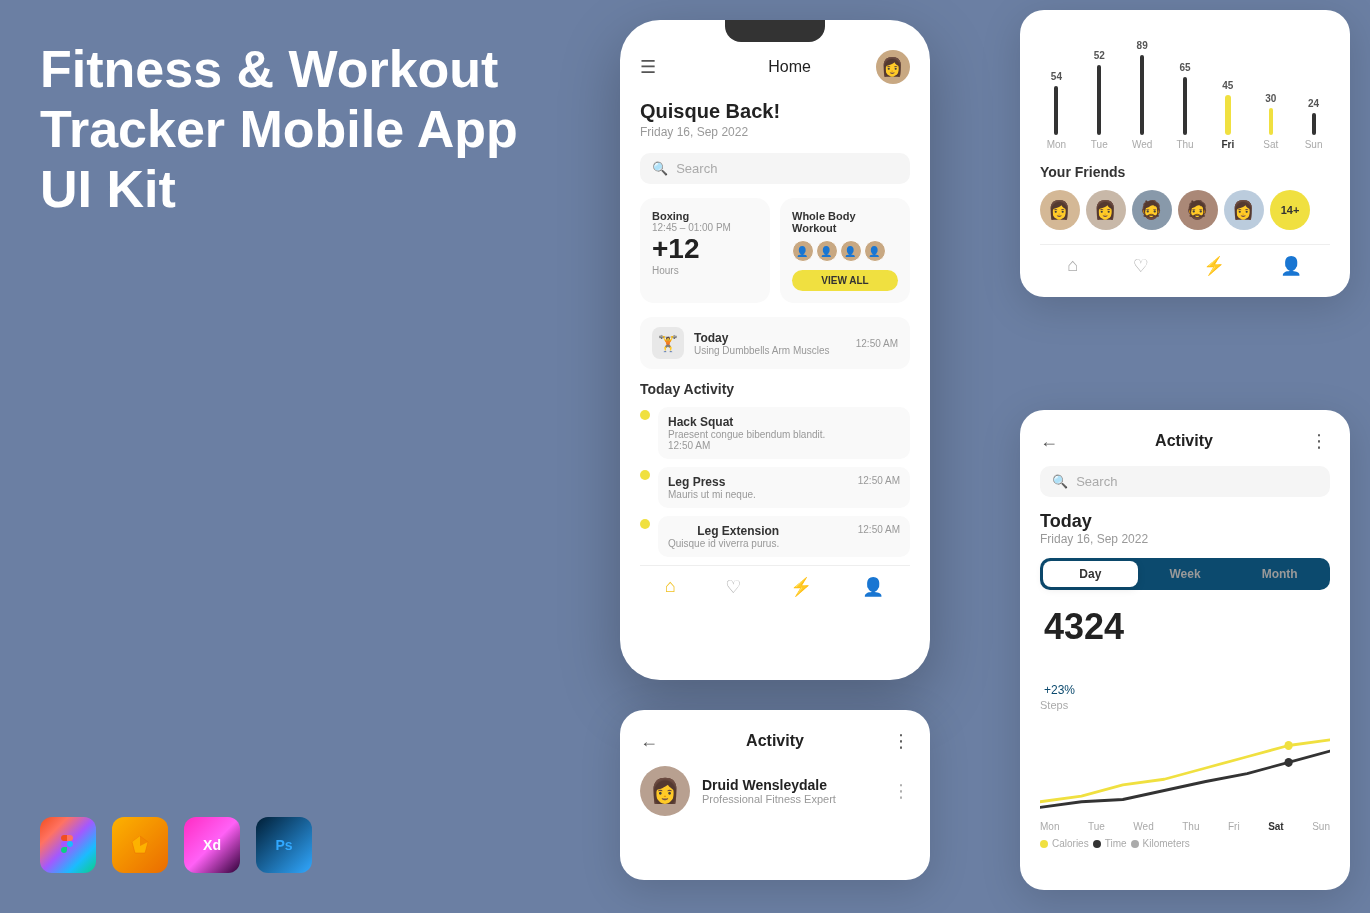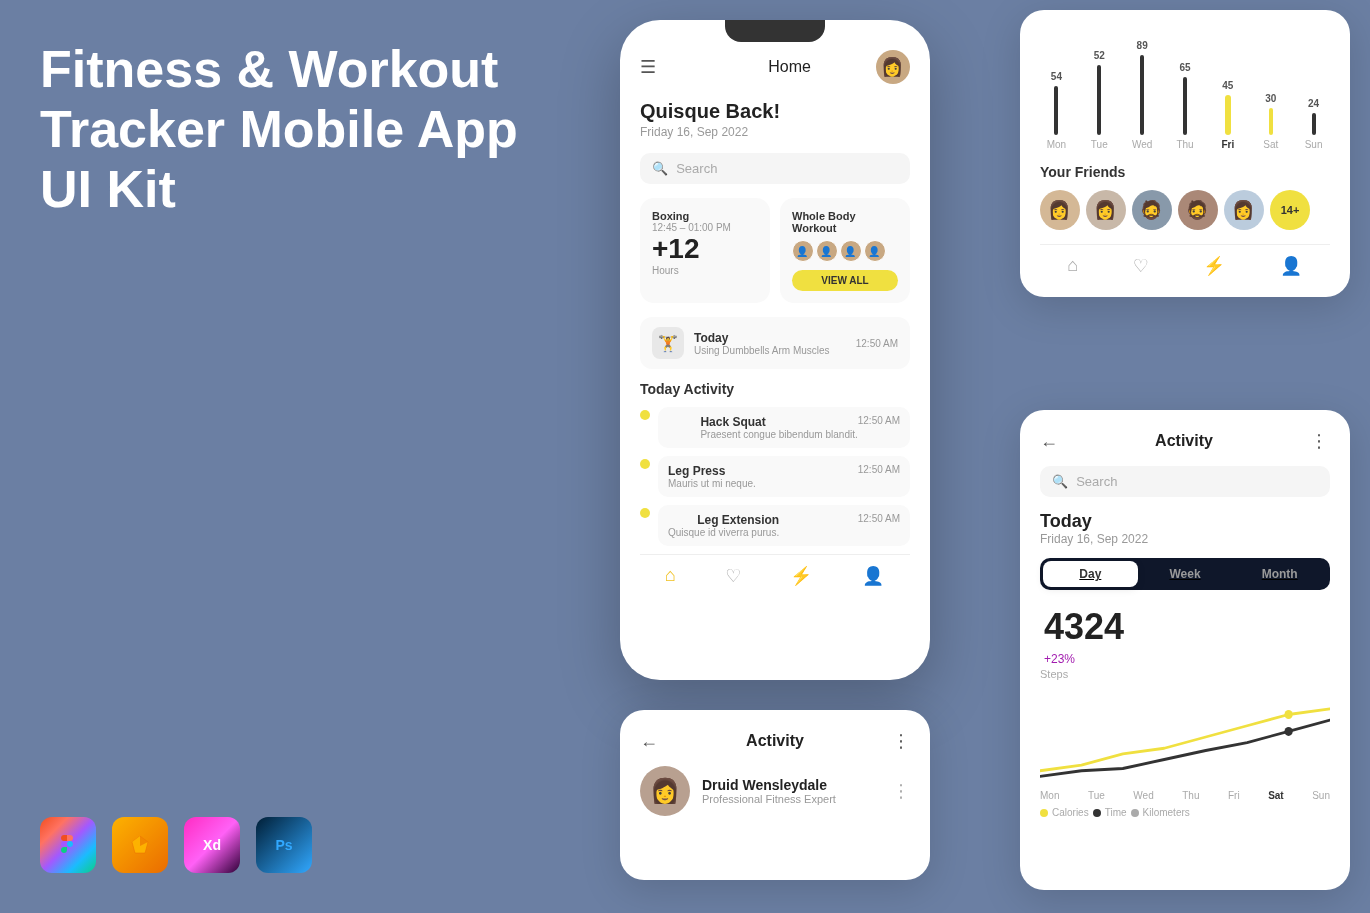--- a/index.html
+++ b/index.html
@@ -513,7 +513,7 @@
         <div class="activity-item">
           <div class="activity-dot"></div>
           <div class="activity-info">
-            <div style="display:flex;justify-content:flex-end;align-items:flex-start;">
+            <div style="display:flex;justify-content:center;align-items:flex-start;flex-direction:column;">
               <div>
                 <div class="activity-name">Hack Squat</div>
                 <div class="activity-desc">Praesent congue bibendum blandit.</div>

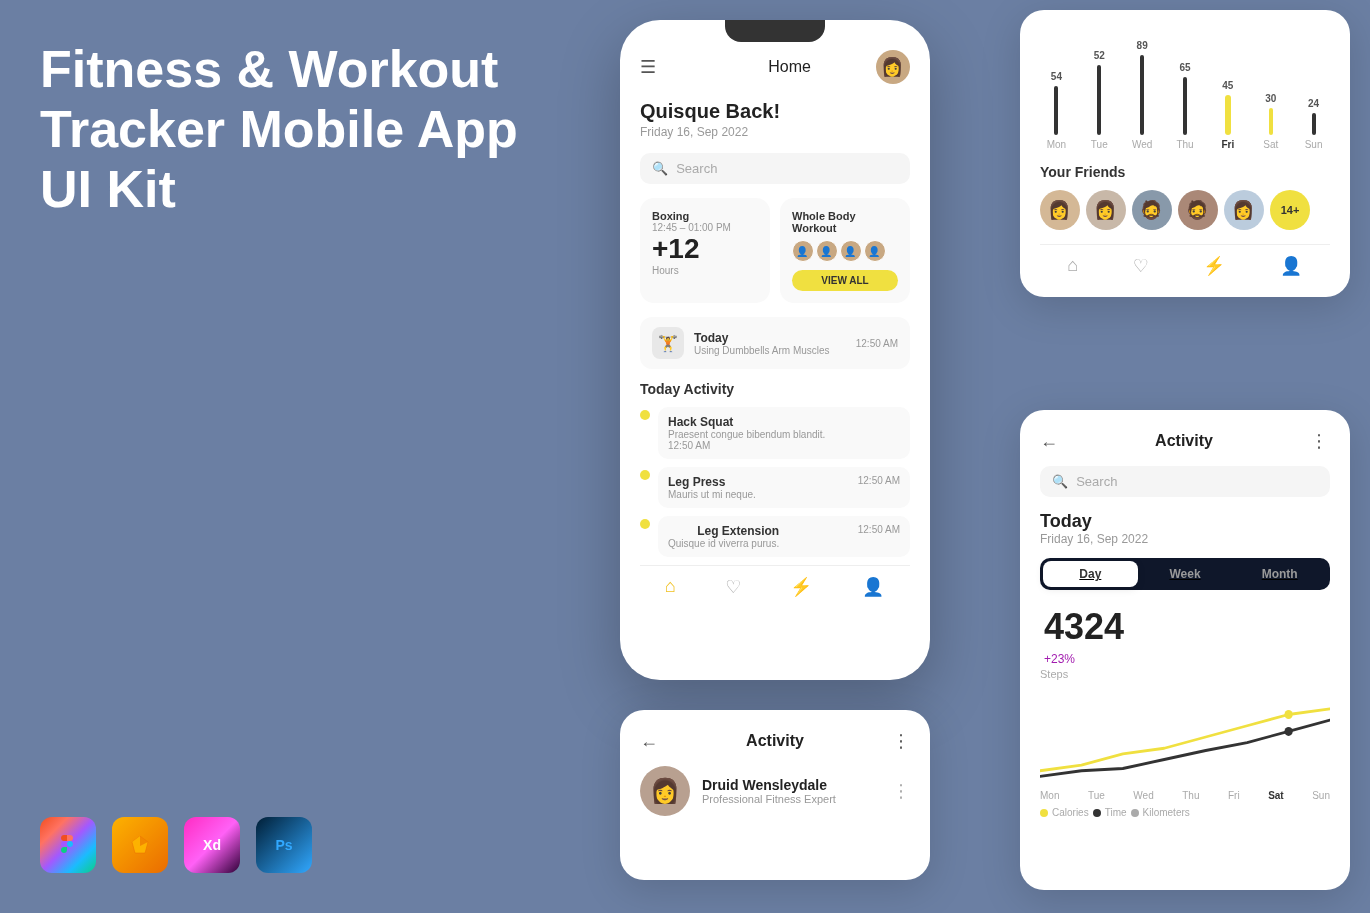--- a/index.html
+++ b/index.html
@@ -340,11 +340,10 @@
 
     .tabs-row {
       display: flex;
-      background: #0f172a;
+      background: #0c4a6e;
       border-radius: 10px;
       padding: 3px;
       margin-bottom: 16px;
-      text-decoration: underline;
     }
     .tab {
       flex: 1;

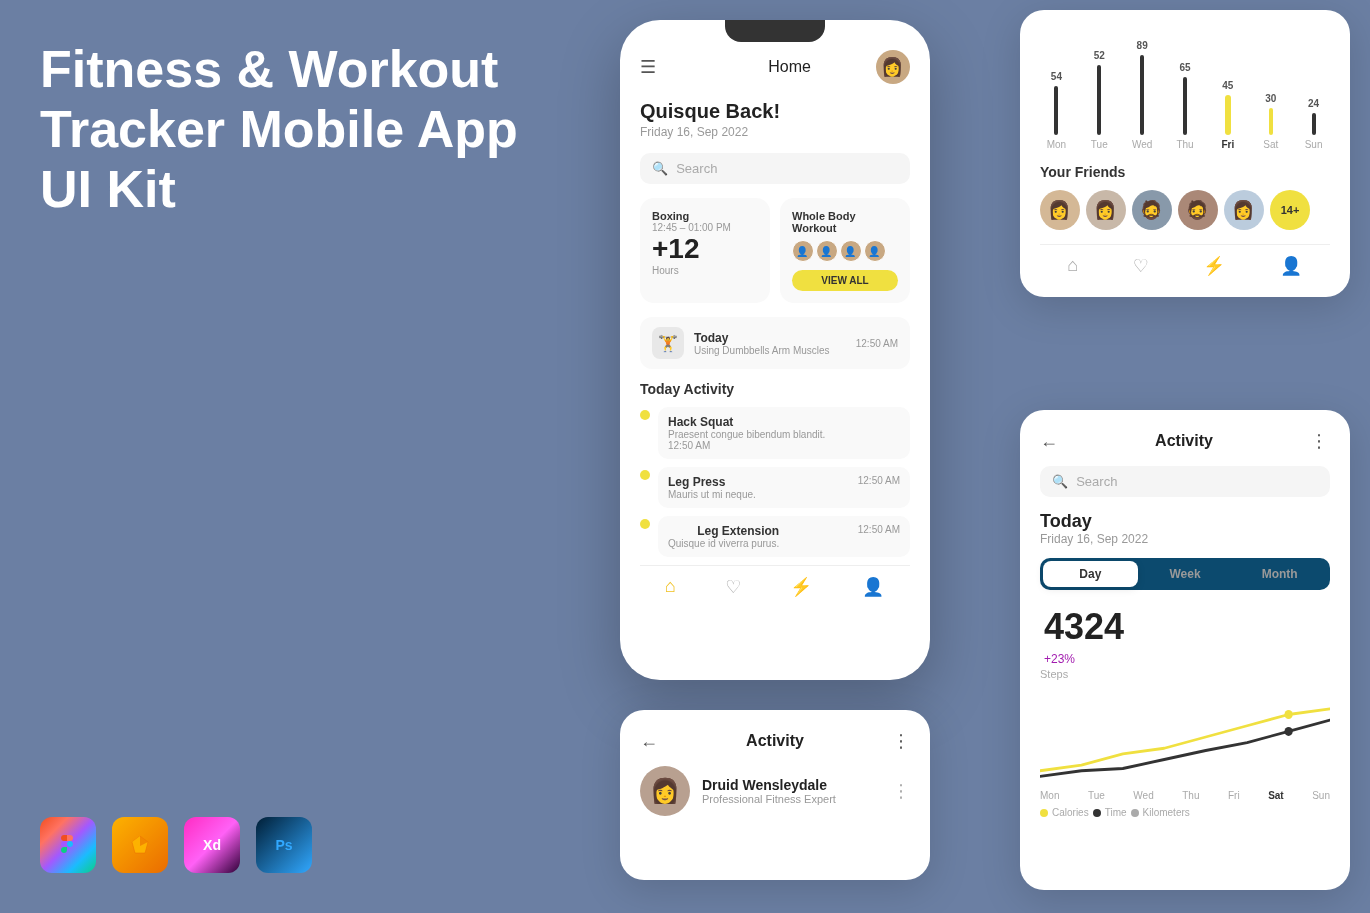--- a/index.html
+++ b/index.html
@@ -361,7 +361,7 @@
     }
 
     .steps-count { font-size: 36px; font-weight: 800; color: #222; }
-    .steps-change { font-size: 12px; color: #a21caf; margin-left: 4px; }
+    .steps-change { font-size: 12px; color: #0c4a6e; margin-left: 4px; margin-top: 31px; }
     .steps-label { font-size: 11px; color: #aaa; margin-bottom: 12px; }
 
     

